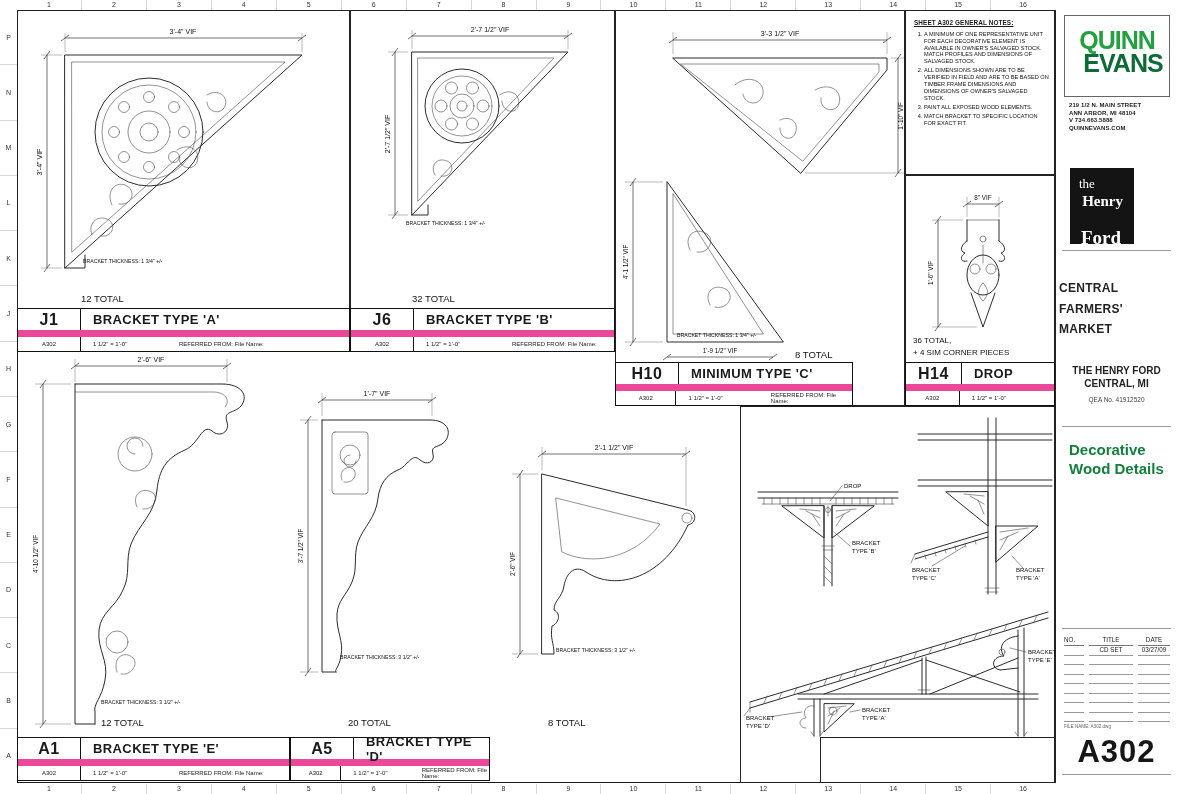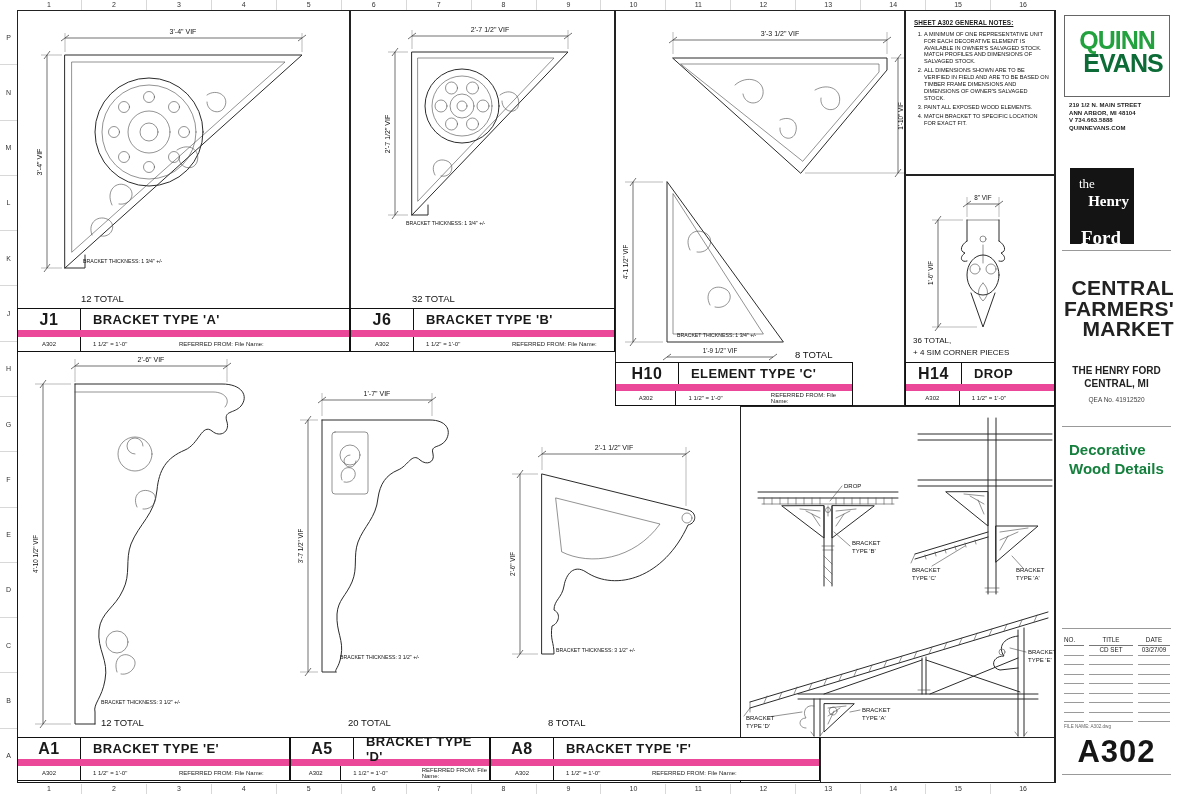--- a/index.html
+++ b/index.html
@@ -61,7 +61,7 @@
   .hf-box { position:absolute; left:14px; top:158px; width:64px; height:76px; background:#141414; color:#fff;
             font-family:"Liberation Serif", serif; }
   .hf-the { position:absolute; left:9px; top:8px; font-size:13px; font-weight:400; }
-  .hf-henry { position:absolute; right:5px; top:25px; font-size:15px; font-weight:700; }
+  .hf-henry { position:absolute; right:11px; top:25px; font-size:15px; font-weight:700; }
   .hf-ford { position:absolute; right:13px; top:43px; font-size:19px; font-weight:700;margin-top:16px; }
   .tb-hr { position:absolute; left:6px; width:109px; border-top:1px solid #999; }
   .project { position:absolute; left:3px; top:268px; width:115px; text-align:right; font-weight:700;

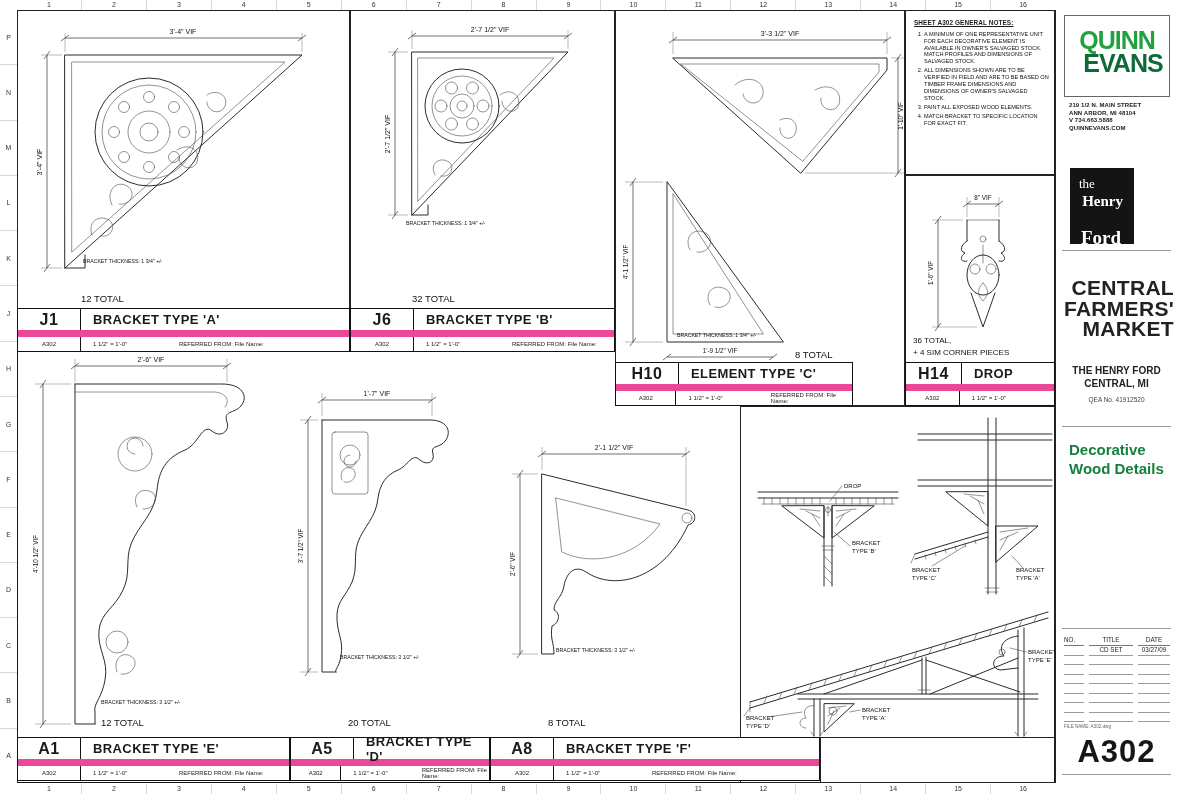--- a/index.html
+++ b/index.html
@@ -64,8 +64,8 @@
   .hf-henry { position:absolute; right:11px; top:25px; font-size:15px; font-weight:700; }
   .hf-ford { position:absolute; right:13px; top:43px; font-size:19px; font-weight:700;margin-top:16px; }
   .tb-hr { position:absolute; left:6px; width:109px; border-top:1px solid #999; }
-  .project { position:absolute; left:3px; top:268px; width:115px; text-align:right; font-weight:700;
-             font-size:21px; line-height:20.5px; color:#222; letter-spacing:0.3px; }
+  .project { position:absolute; left:3px; top:268px; width:115px; text-align:left; font-weight:700;
+             font-size:12px; line-height:20.5px; color:#222; letter-spacing:0.3px; }
   .owner { position:absolute; left:3px; top:354px; width:115px; text-align:center; font-weight:700;
            font-size:10px; line-height:13px; color:#222; }
   .jobno { position:absolute; left:3px; top:386px; width:115px; text-align:center; font-size:6.5px; color:#444; }

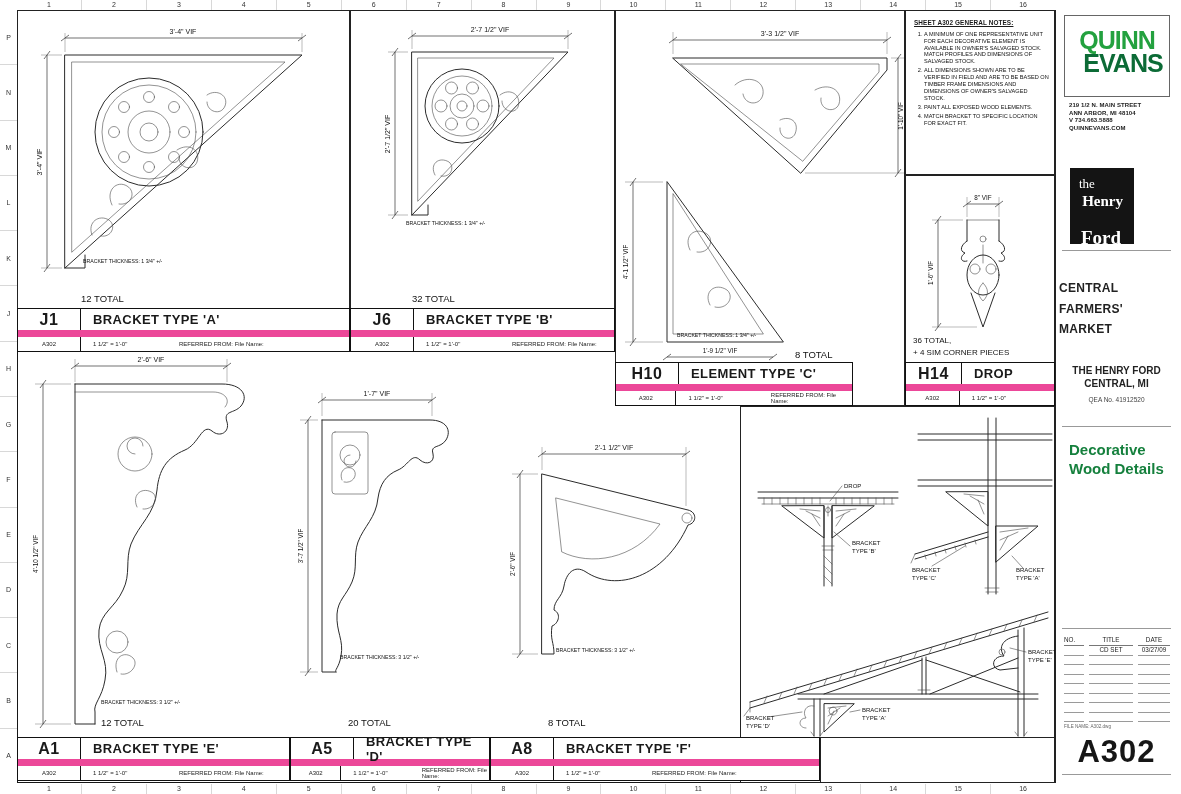--- a/index.html
+++ b/index.html
@@ -474,7 +474,7 @@
   <div class="tb" style="left:615px;top:362px;width:238px;height:44px">
     <div class="tb-row1">
       <div class="tb-id">H10</div>
-      <div class="tb-title">ELEMENT TYPE 'C'</div>
+      <div class="tb-title">MINIMUM TYPE 'C'</div>
     </div>
     <div class="tb-row2">
       <div class="tb-ref">A302</div>

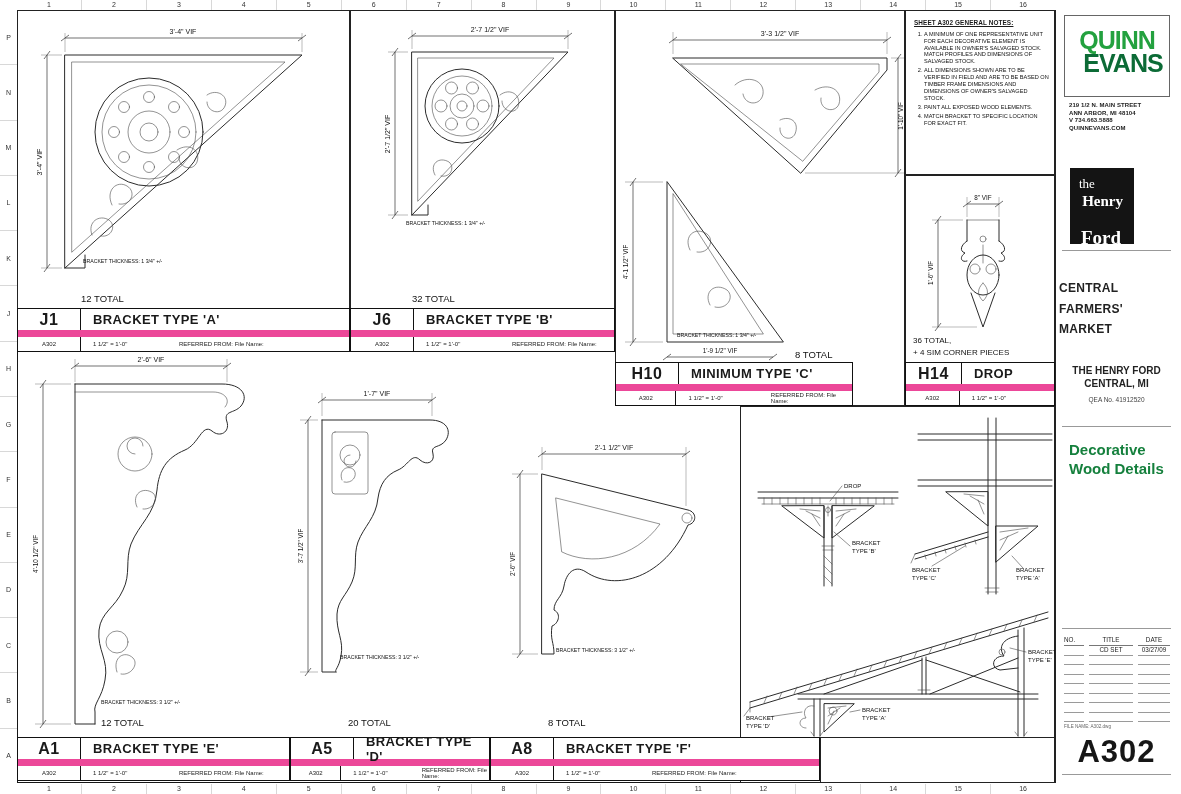--- a/index.html
+++ b/index.html
@@ -518,17 +518,6 @@
     </div>
   </div>
 
-  <div class="tb" style="left:490px;top:737px;width:330px;height:44px">
-    <div class="tb-row1">
-      <div class="tb-id">A8</div>
-      <div class="tb-title">BRACKET TYPE 'F'</div>
-    </div>
-    <div class="tb-row2">
-      <div class="tb-ref">A302</div>
-      <div class="tb-scale">1 1/2" = 1'-0"</div>
-      <div class="tb-referred">REFERRED FROM: File Name:</div>
-    </div>
-  </div>
 
   <div id="titleblock">
     <div class="qe-box">

